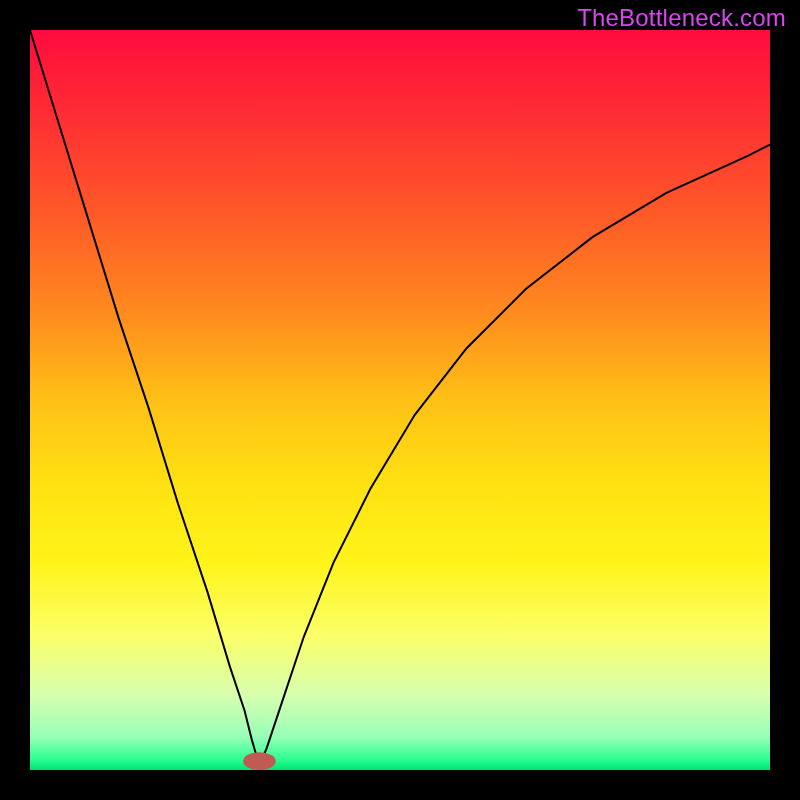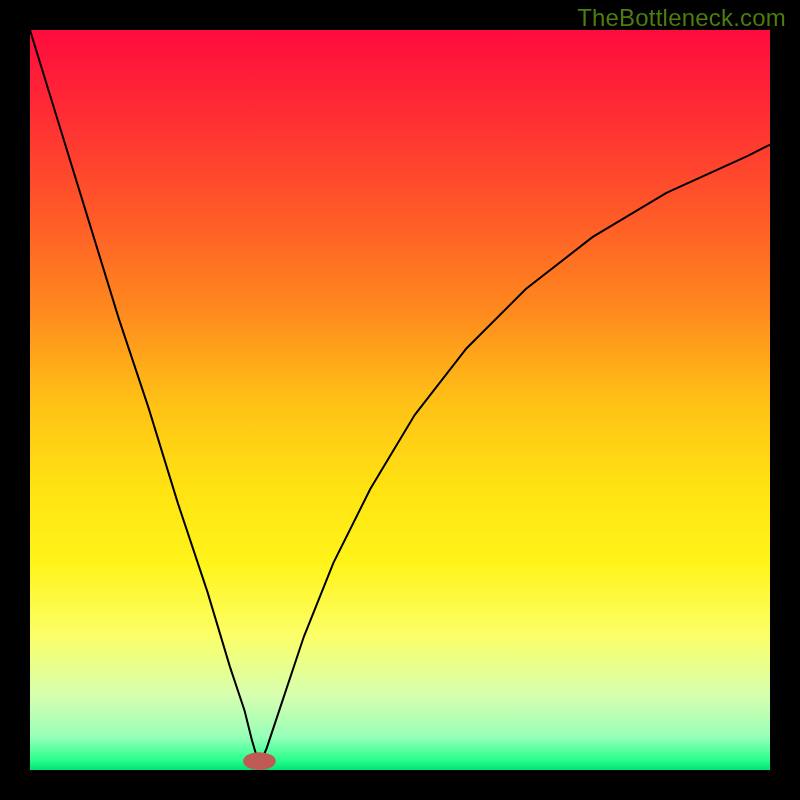--- a/index.html
+++ b/index.html
@@ -29,7 +29,7 @@
     position: absolute;
     top: 4px;
     right: 14px;
-    color: #4d7c0f;
+    color: #d946ef;
     font-size: 24px;
     font-weight: 500;
     letter-spacing: 0.2px;

